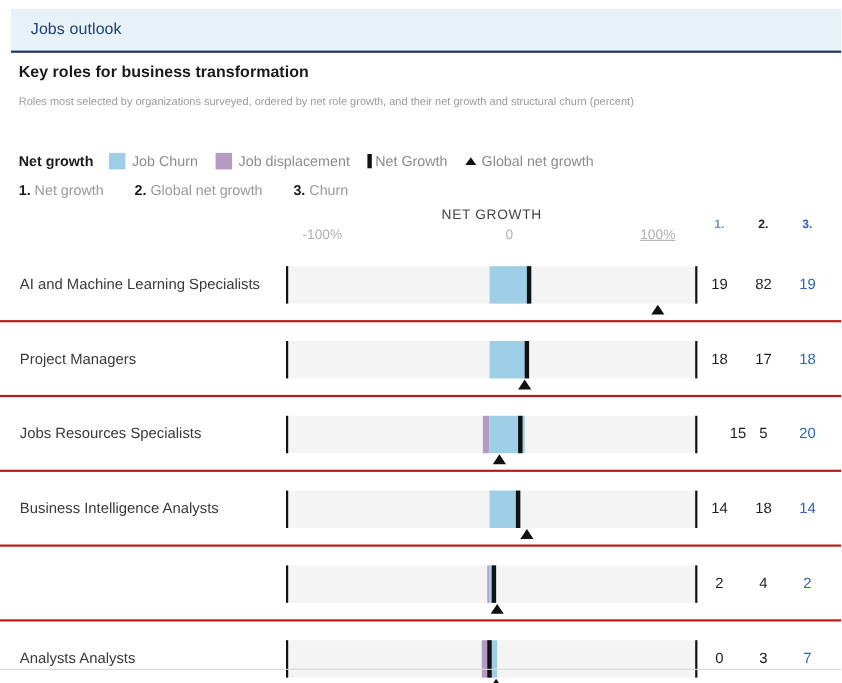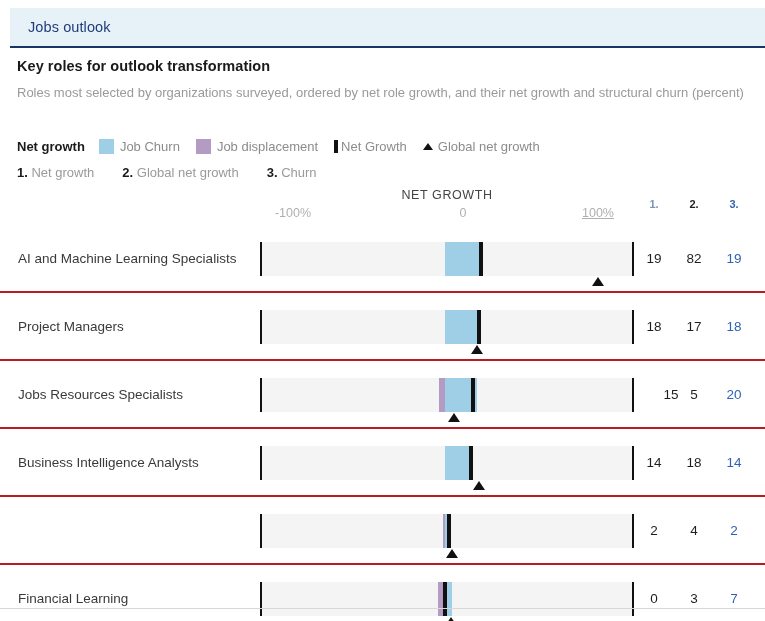--- a/index.html
+++ b/index.html
@@ -246,7 +246,7 @@
 </div>
 <div class="tab-underline"></div>
 
-<div class="chart-title">Key roles for outlook transformation</div>
+<div class="chart-title">Key roles for business transformation</div>
 <div class="chart-subtitle">Roles most selected by organizations surveyed, ordered by net role growth, and their net growth and structural churn (percent)</div>
 
 <div class="legend-row">

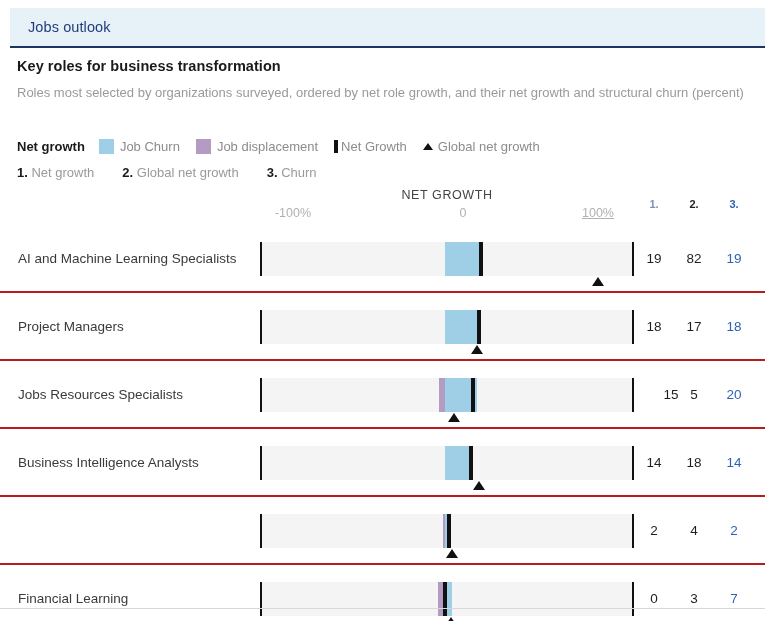--- a/index.html
+++ b/index.html
@@ -58,7 +58,7 @@
     left: 17px;
     top: 82px;
     width: 730px;
-    font-size: 13px;
+    font-size: 10px;
     line-height: 21px;
     color: #9a9a9a;
   }

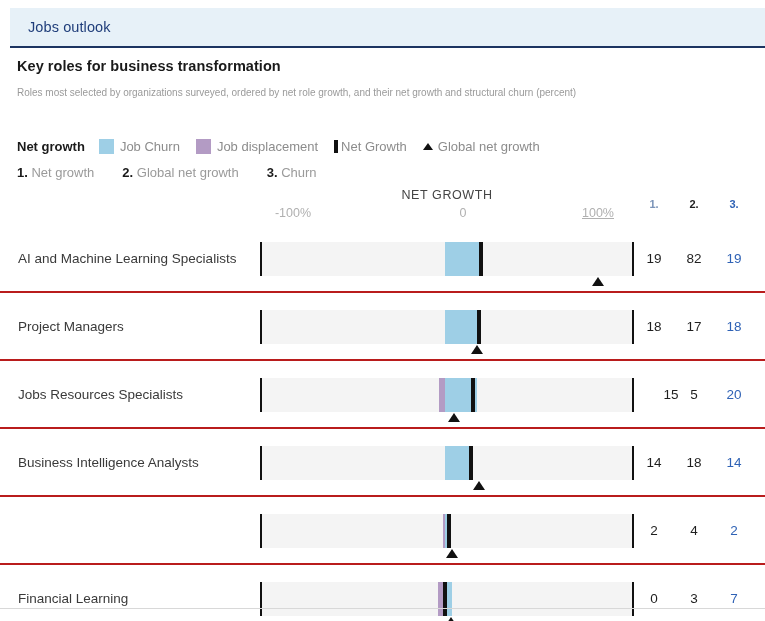--- a/index.html
+++ b/index.html
@@ -364,7 +364,7 @@
       <div class="val c3" style="left: 734px;">2</div>
     </div>
     <div class="chart-row">
-      <div class="row-label">Financial Learning</div>
+      <div class="row-label">Analysts Analysts</div>
       <div class="track">
         <div class="track-end left"></div>
         <div class="track-end right"></div>

